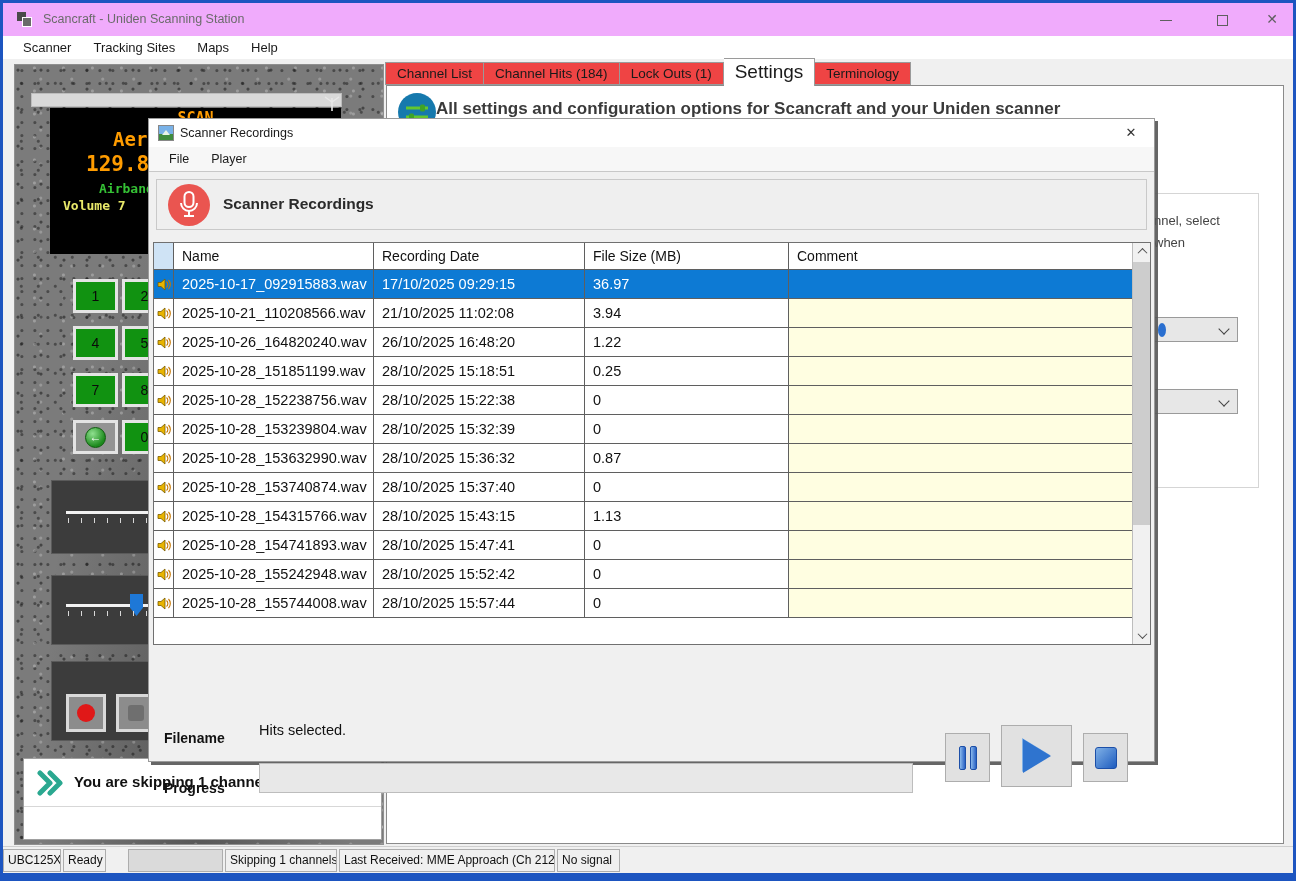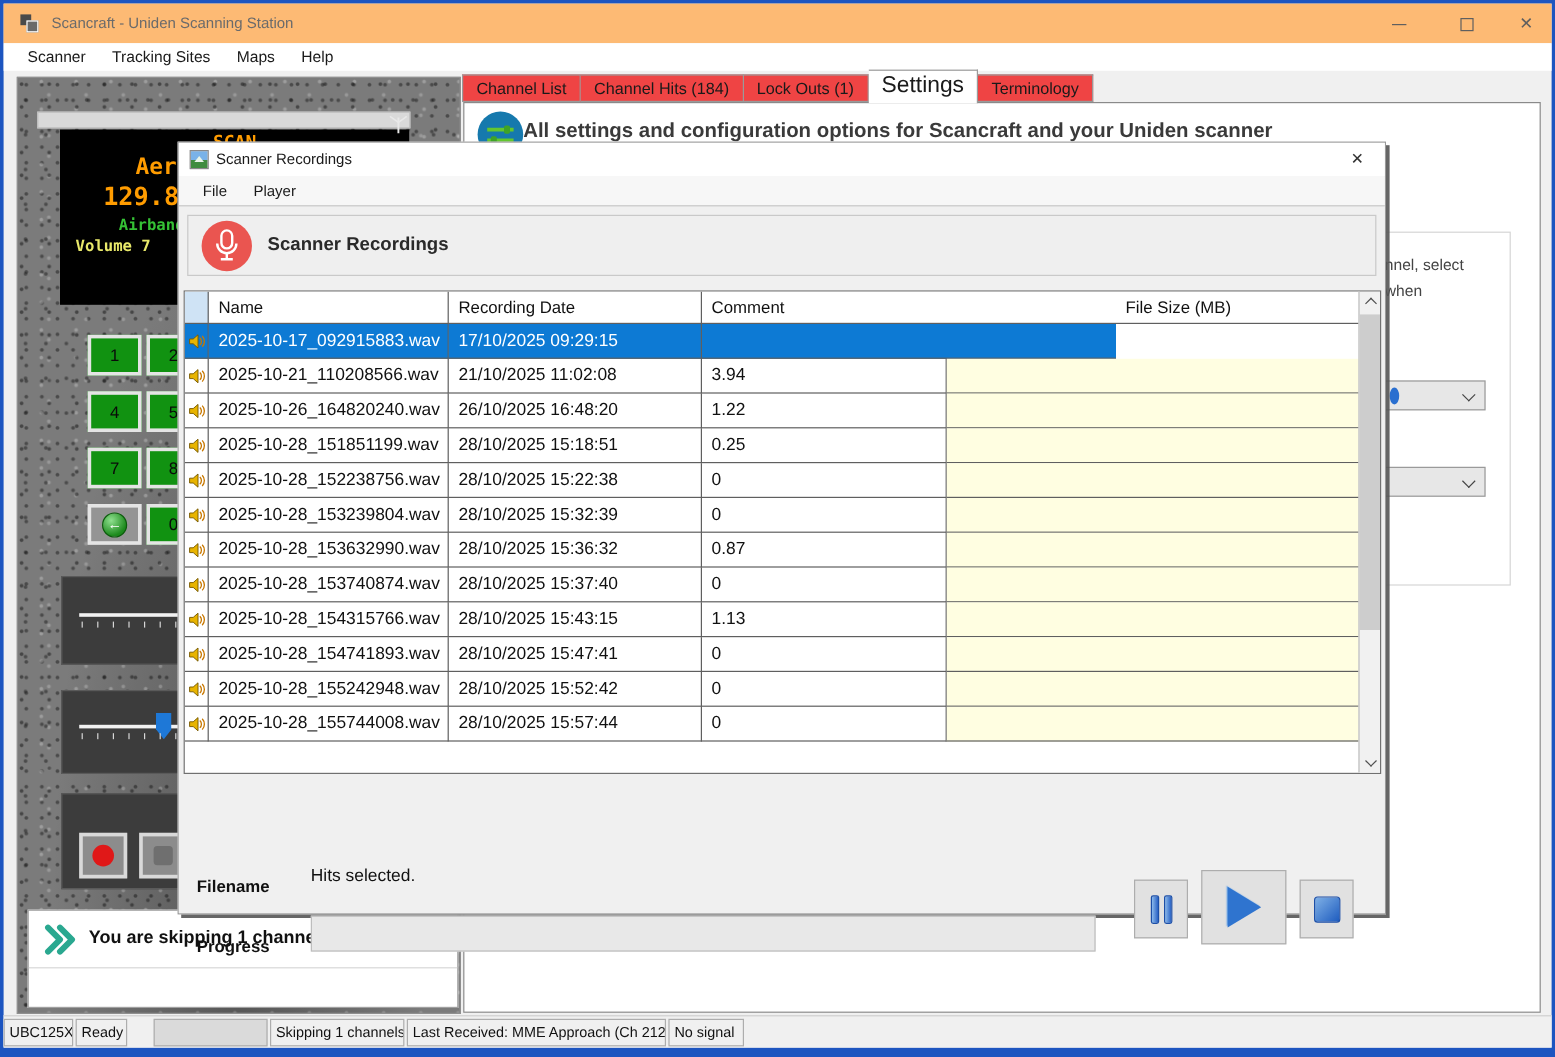--- a/index.html
+++ b/index.html
@@ -9,7 +9,7 @@
   .app-bg { position:absolute; left:3px; top:3px; right:3px; bottom:8px; background:#f0f0f0; }
 
   
-  .titlebar { position:absolute; left:3px; top:3px; right:3px; height:33px; background:#fdba74; }
+  .titlebar { position:absolute; left:3px; top:3px; right:3px; height:33px; background:#f0abfc; }
   .title-icon { position:absolute; left:14px; top:9px; width:16px; height:16px; }
   .title-icon .sq1 { position:absolute; left:0; top:0; width:9px; height:9px; background:#4a4a4a; }
   .title-icon .sq2 { position:absolute; left:5px; top:5px; width:10px; height:10px; background:#6a6a6a; border:1px solid #fff; }

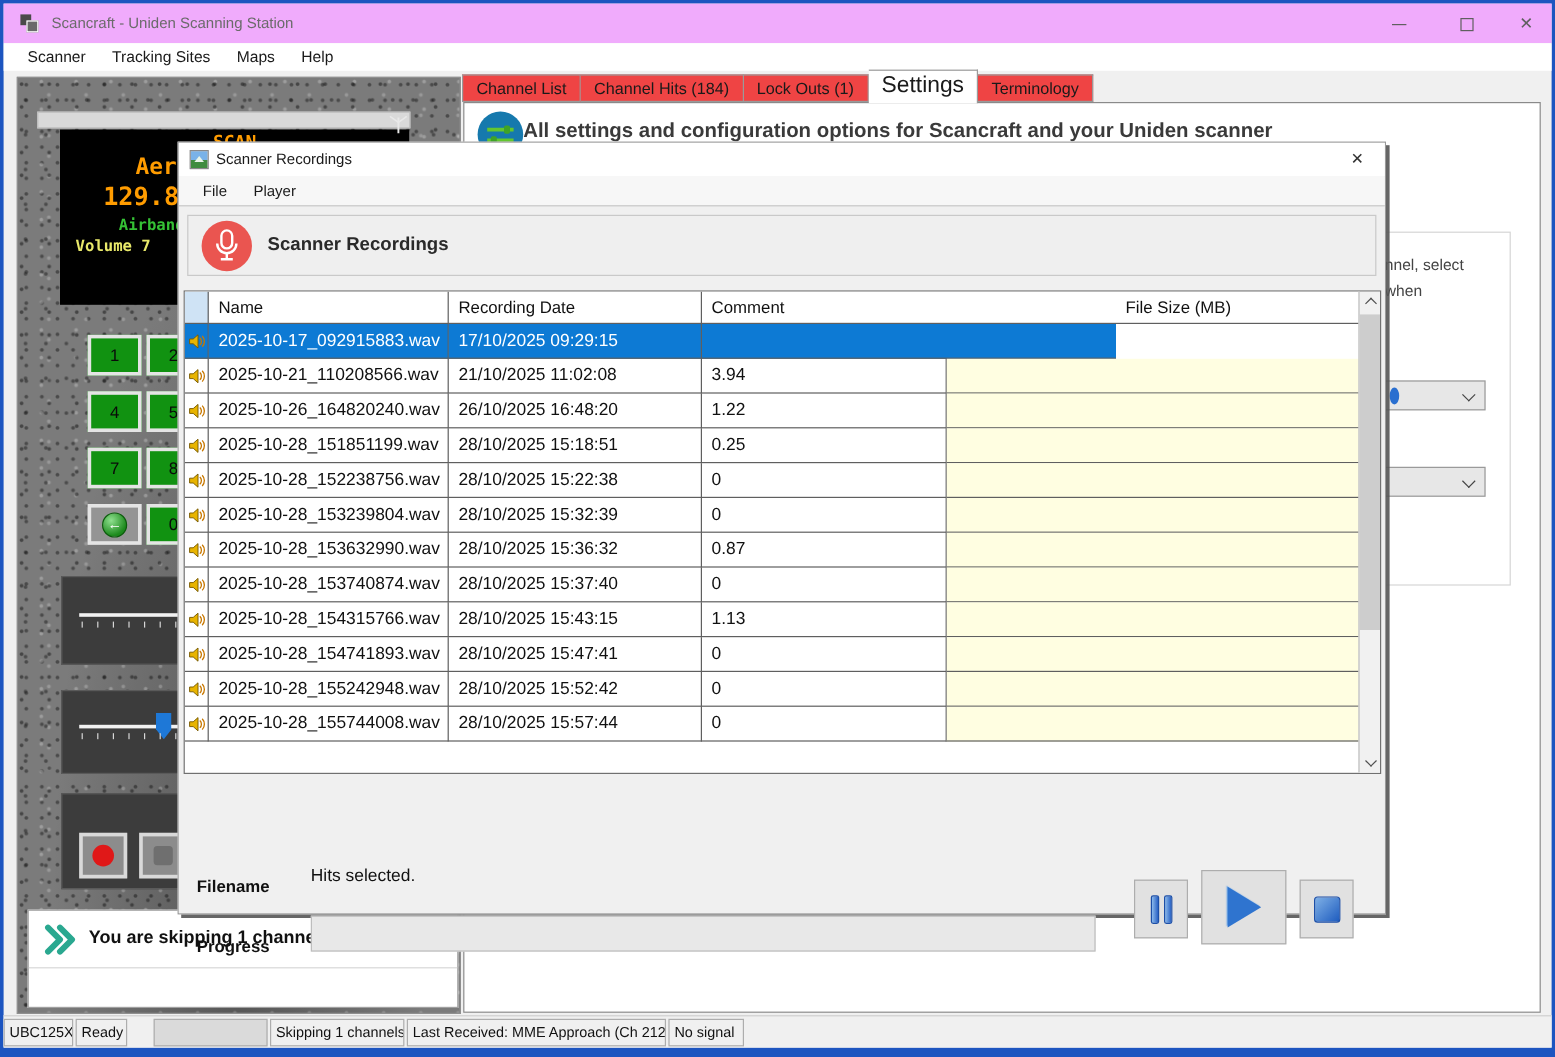--- a/index.html
+++ b/index.html
@@ -319,8 +319,8 @@
         <div class="th th-icon"></div>
         <div class="th col-name">Name</div>
         <div class="th col-date">Recording Date</div>
+        <div class="th col-size">File Size (MB)</div>
         <div class="th col-comment">Comment</div>
-        <div class="th col-size">File Size (MB)</div>
       </div>
       <div class="tbody">
           <div class="trow selected">

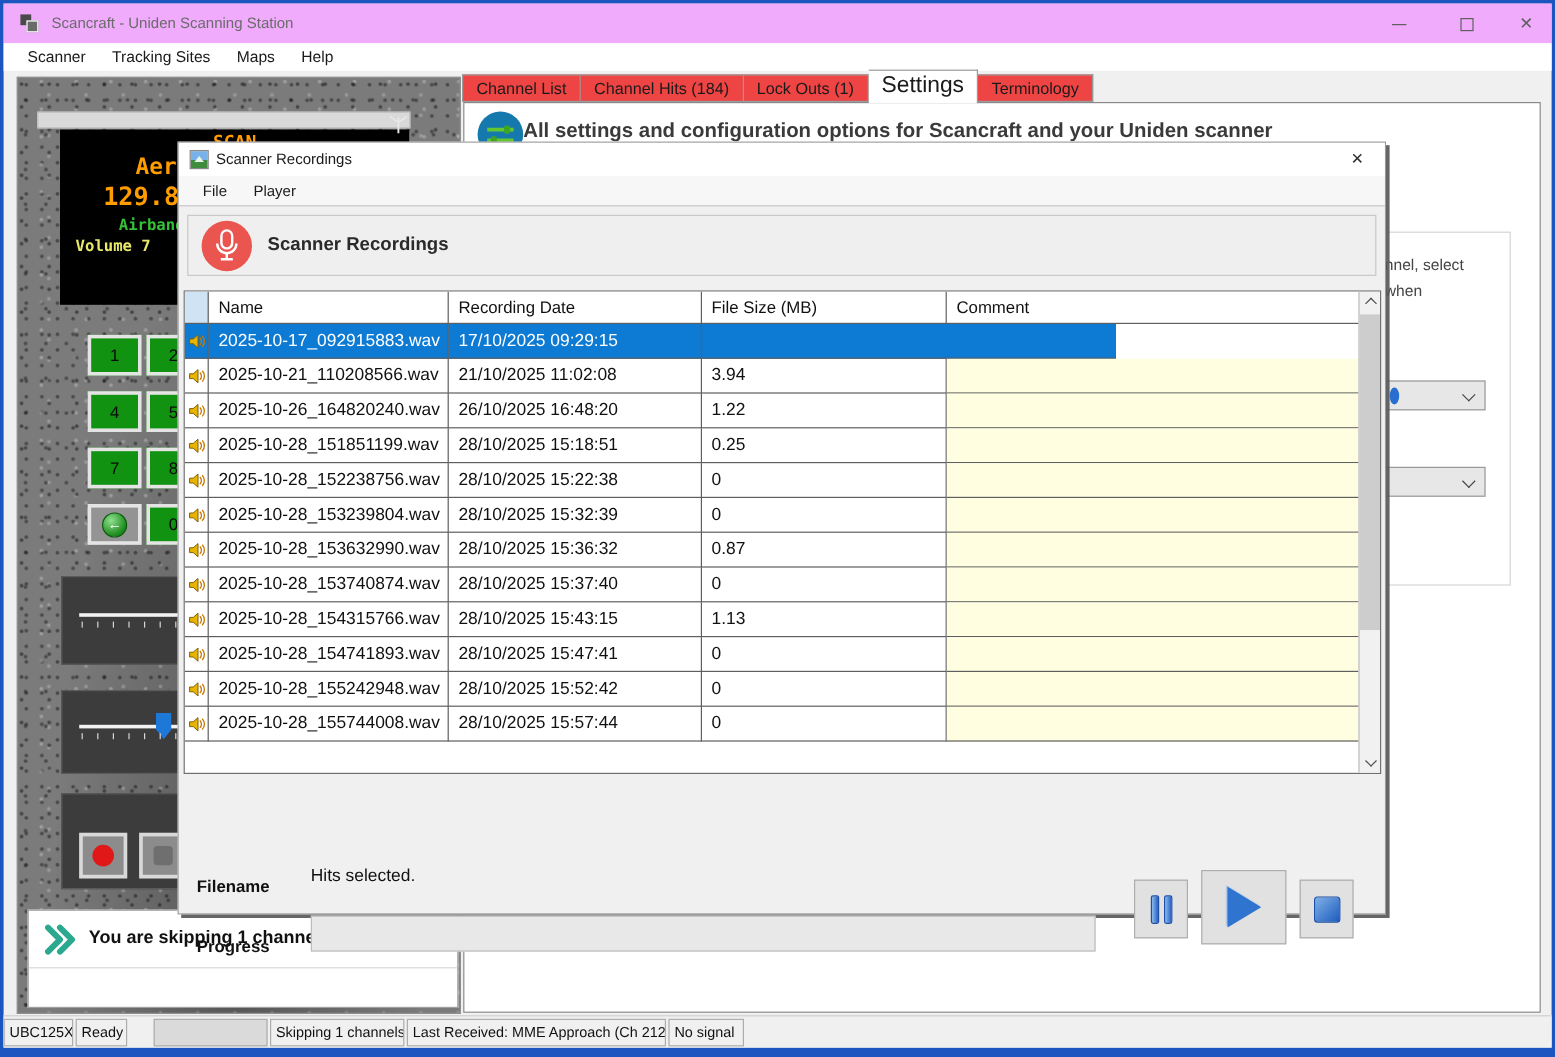--- a/index.html
+++ b/index.html
@@ -333,6 +333,7 @@
 </div>
             <div class="tc col-name">2025-10-17_092915883.wav</div>
             <div class="tc col-date">17/10/2025 09:29:15</div>
+            <div class="tc col-size">36.97</div>
             <div class="tc col-comment tc-comment"></div>
           </div>
           <div class="trow">

